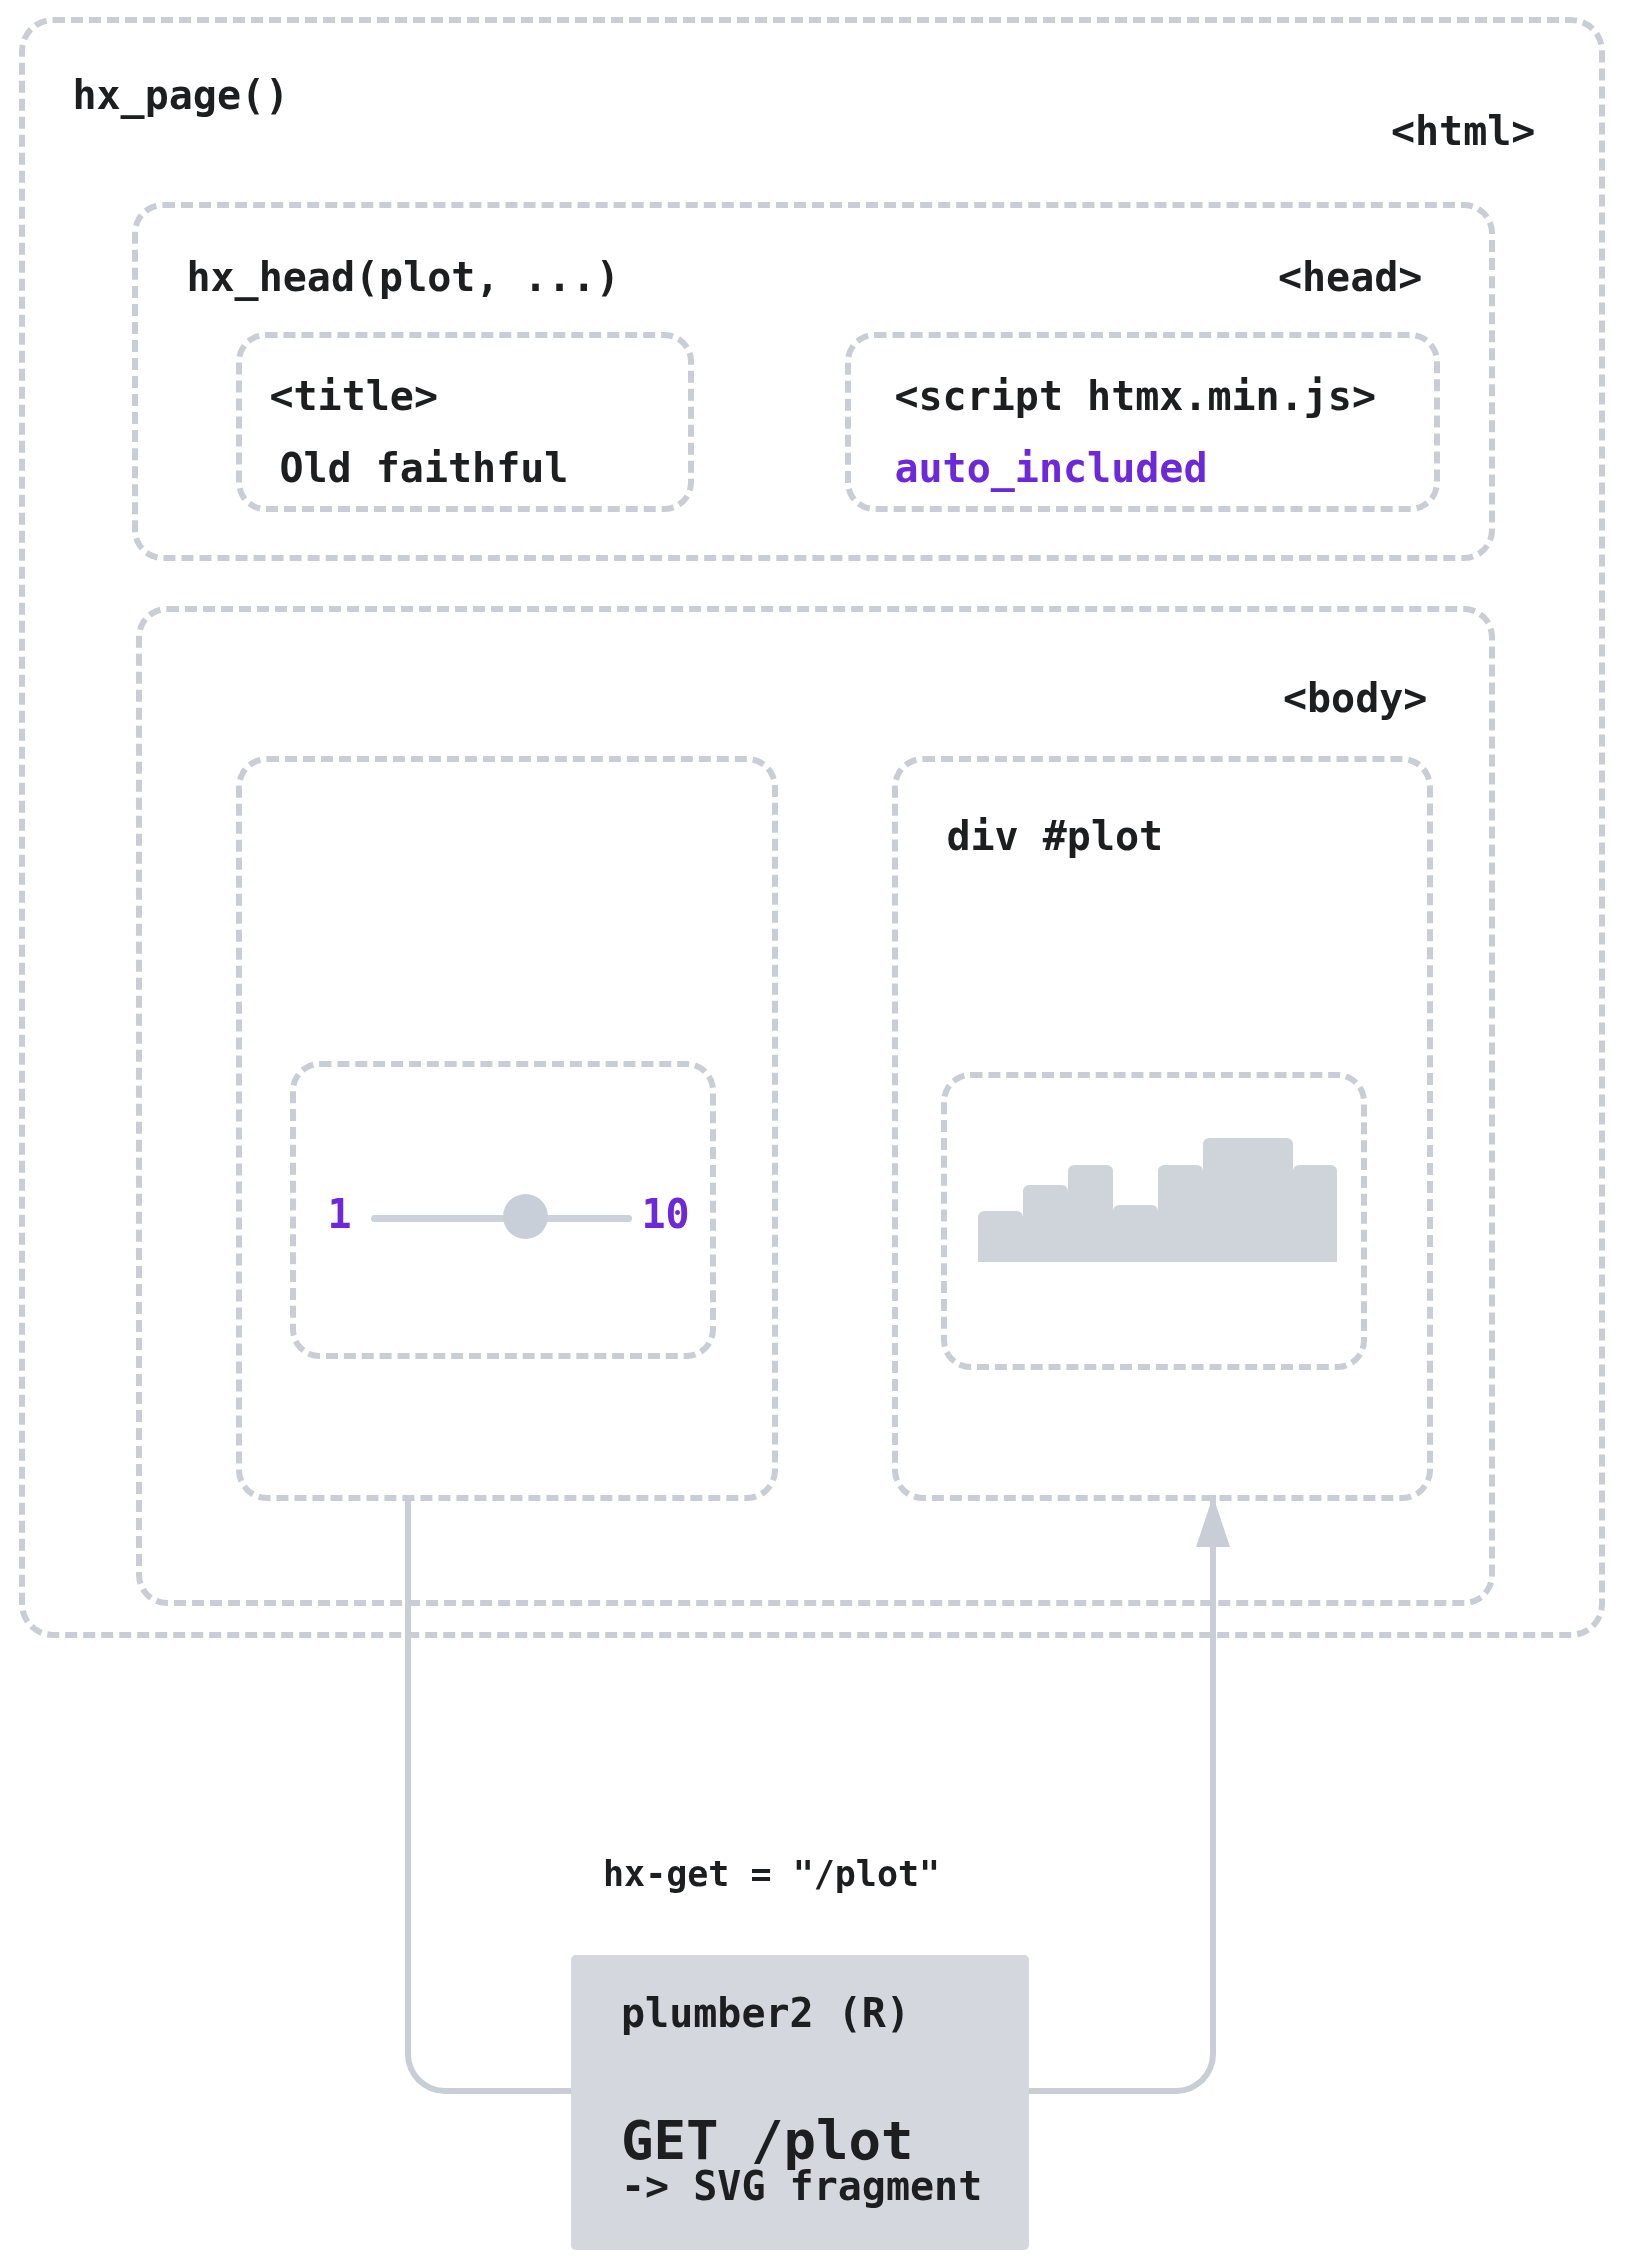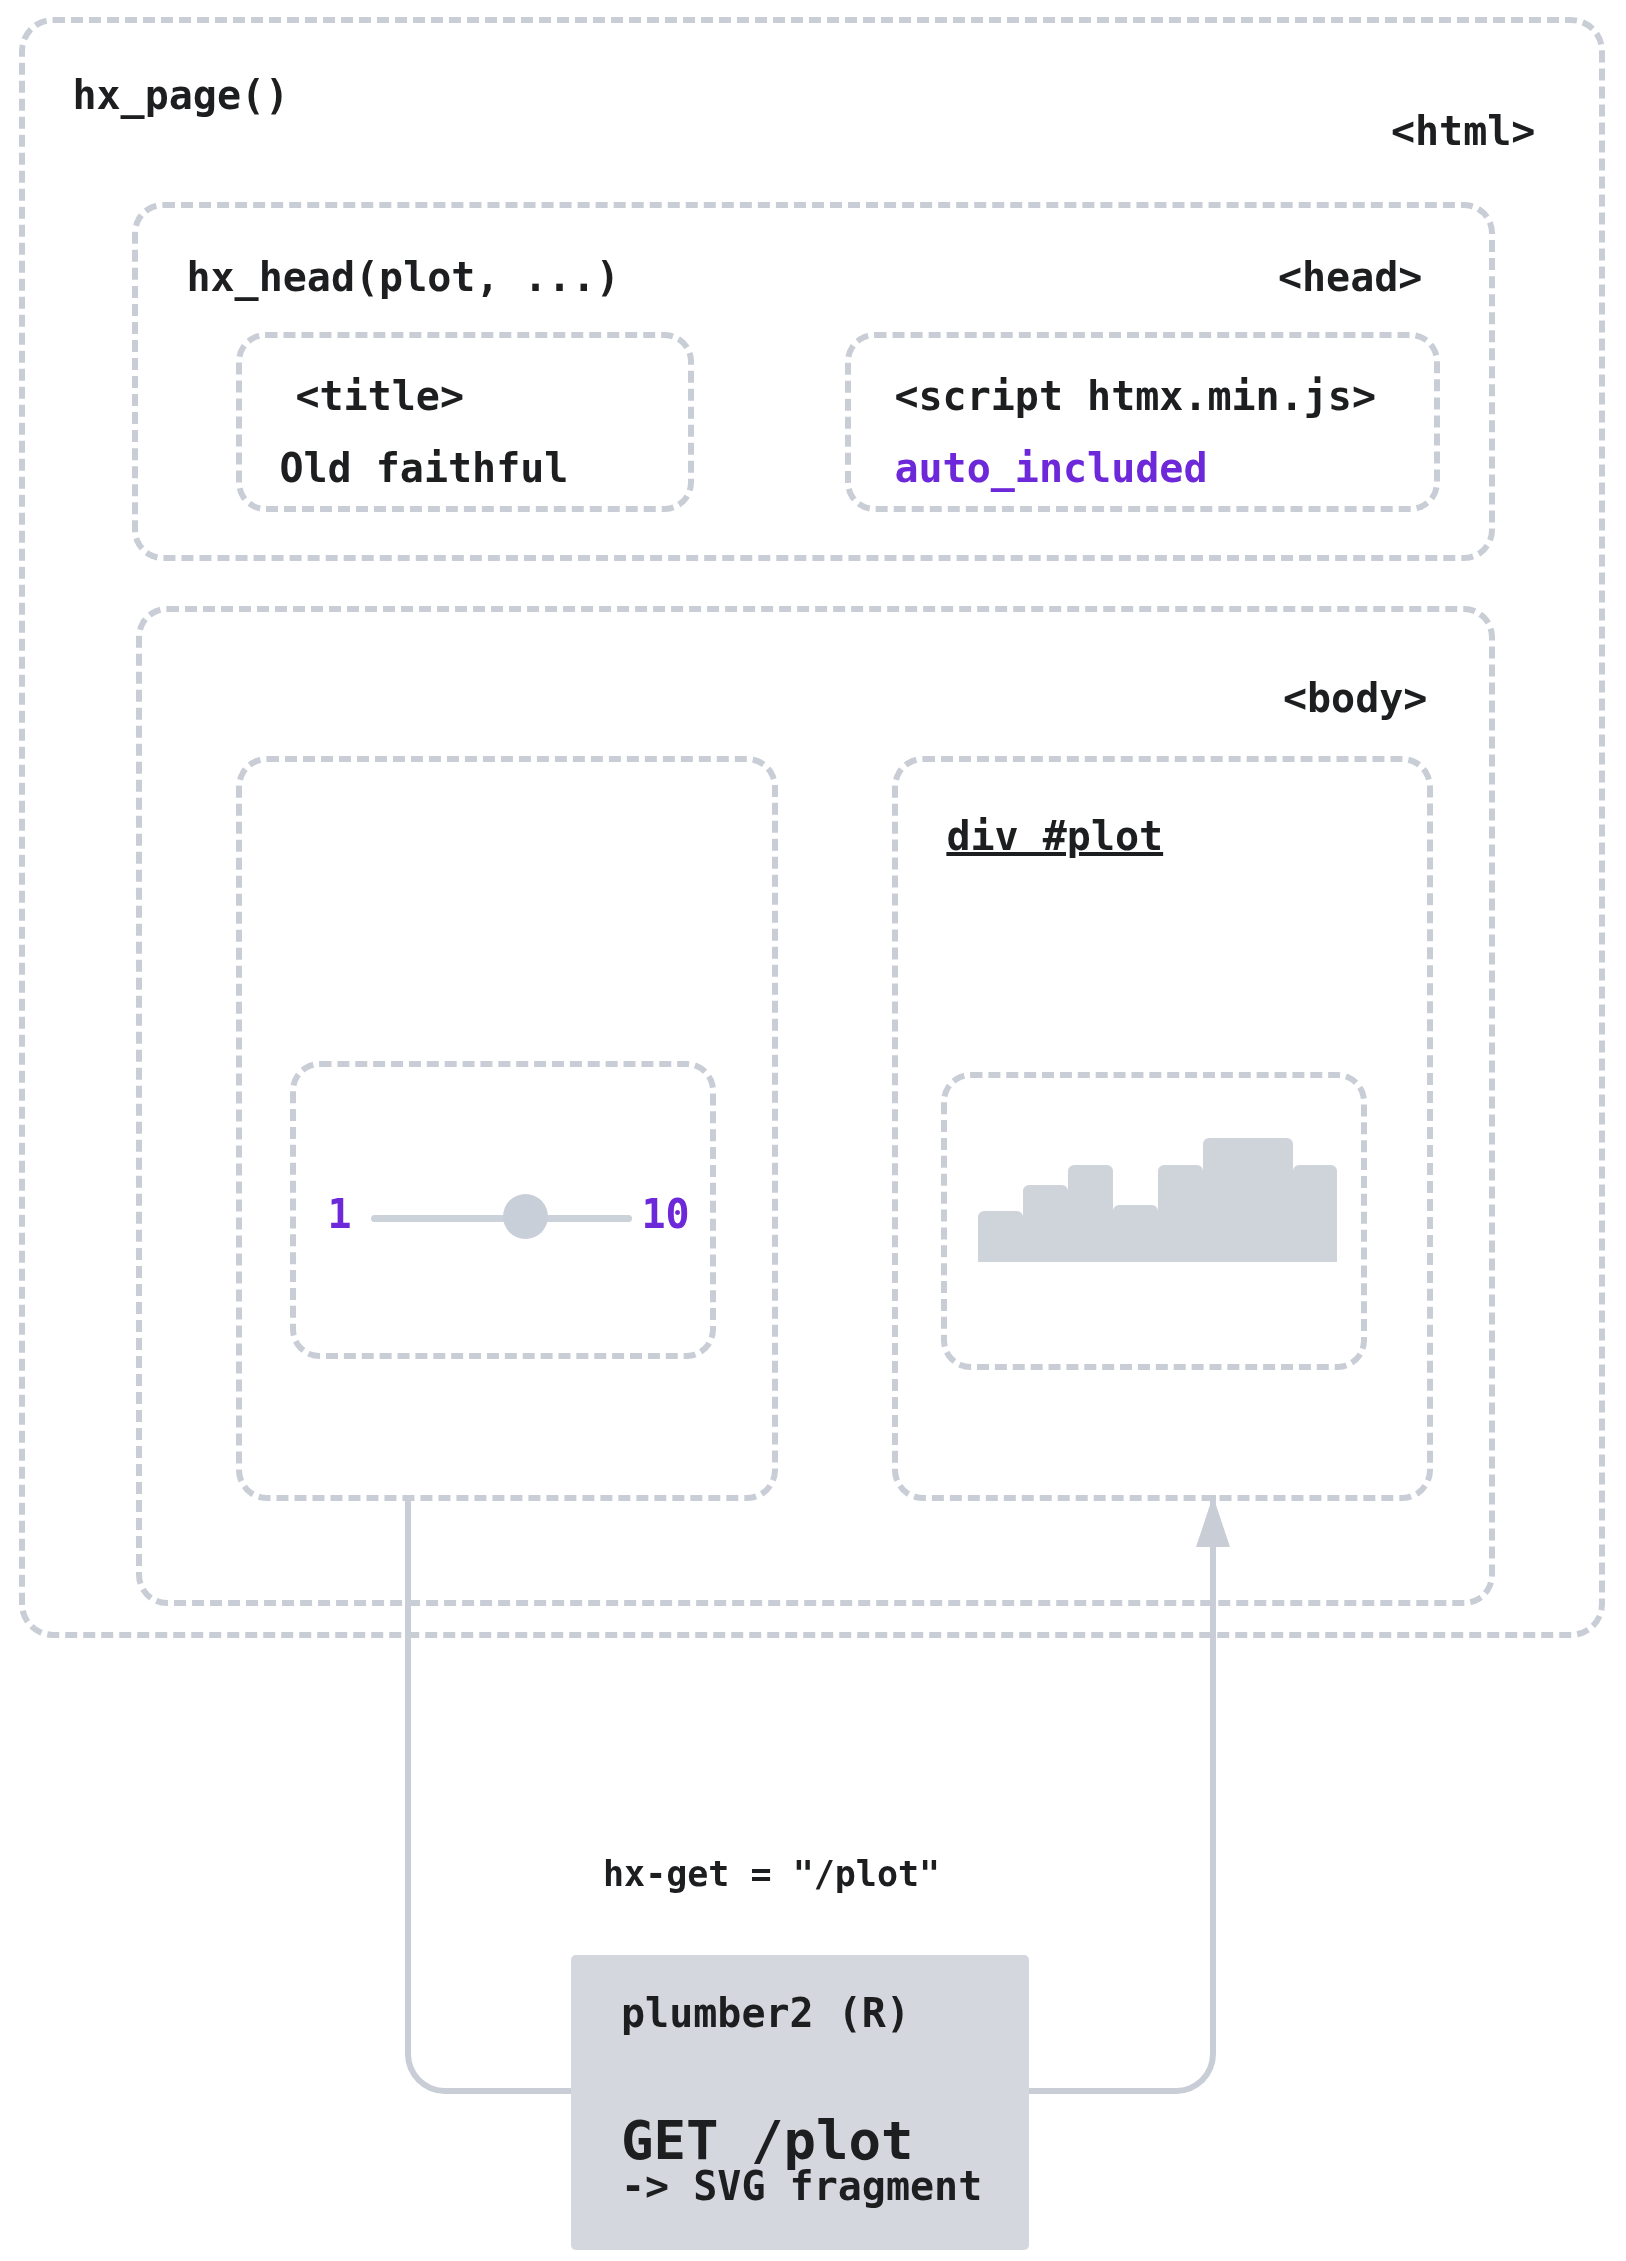--- a/index.html
+++ b/index.html
@@ -38,7 +38,7 @@
   #lblHeadTag { right: 67px; top: 45px; }
 
   #titleBox  { left: 98px; top: 124px; width: 458px; height: 180px; border-radius: 29.5px; }
-  #lblTitleTag   { left: 53px; top: 34px; }
+  #lblTitleTag   { left: 27px; top: 34px; }
   #lblTitleValue { left: 37px; top: 106px; }
 
   #scriptBox { left: 707px; top: 124px; width: 595px; height: 180px; border-radius: 29.5px; }

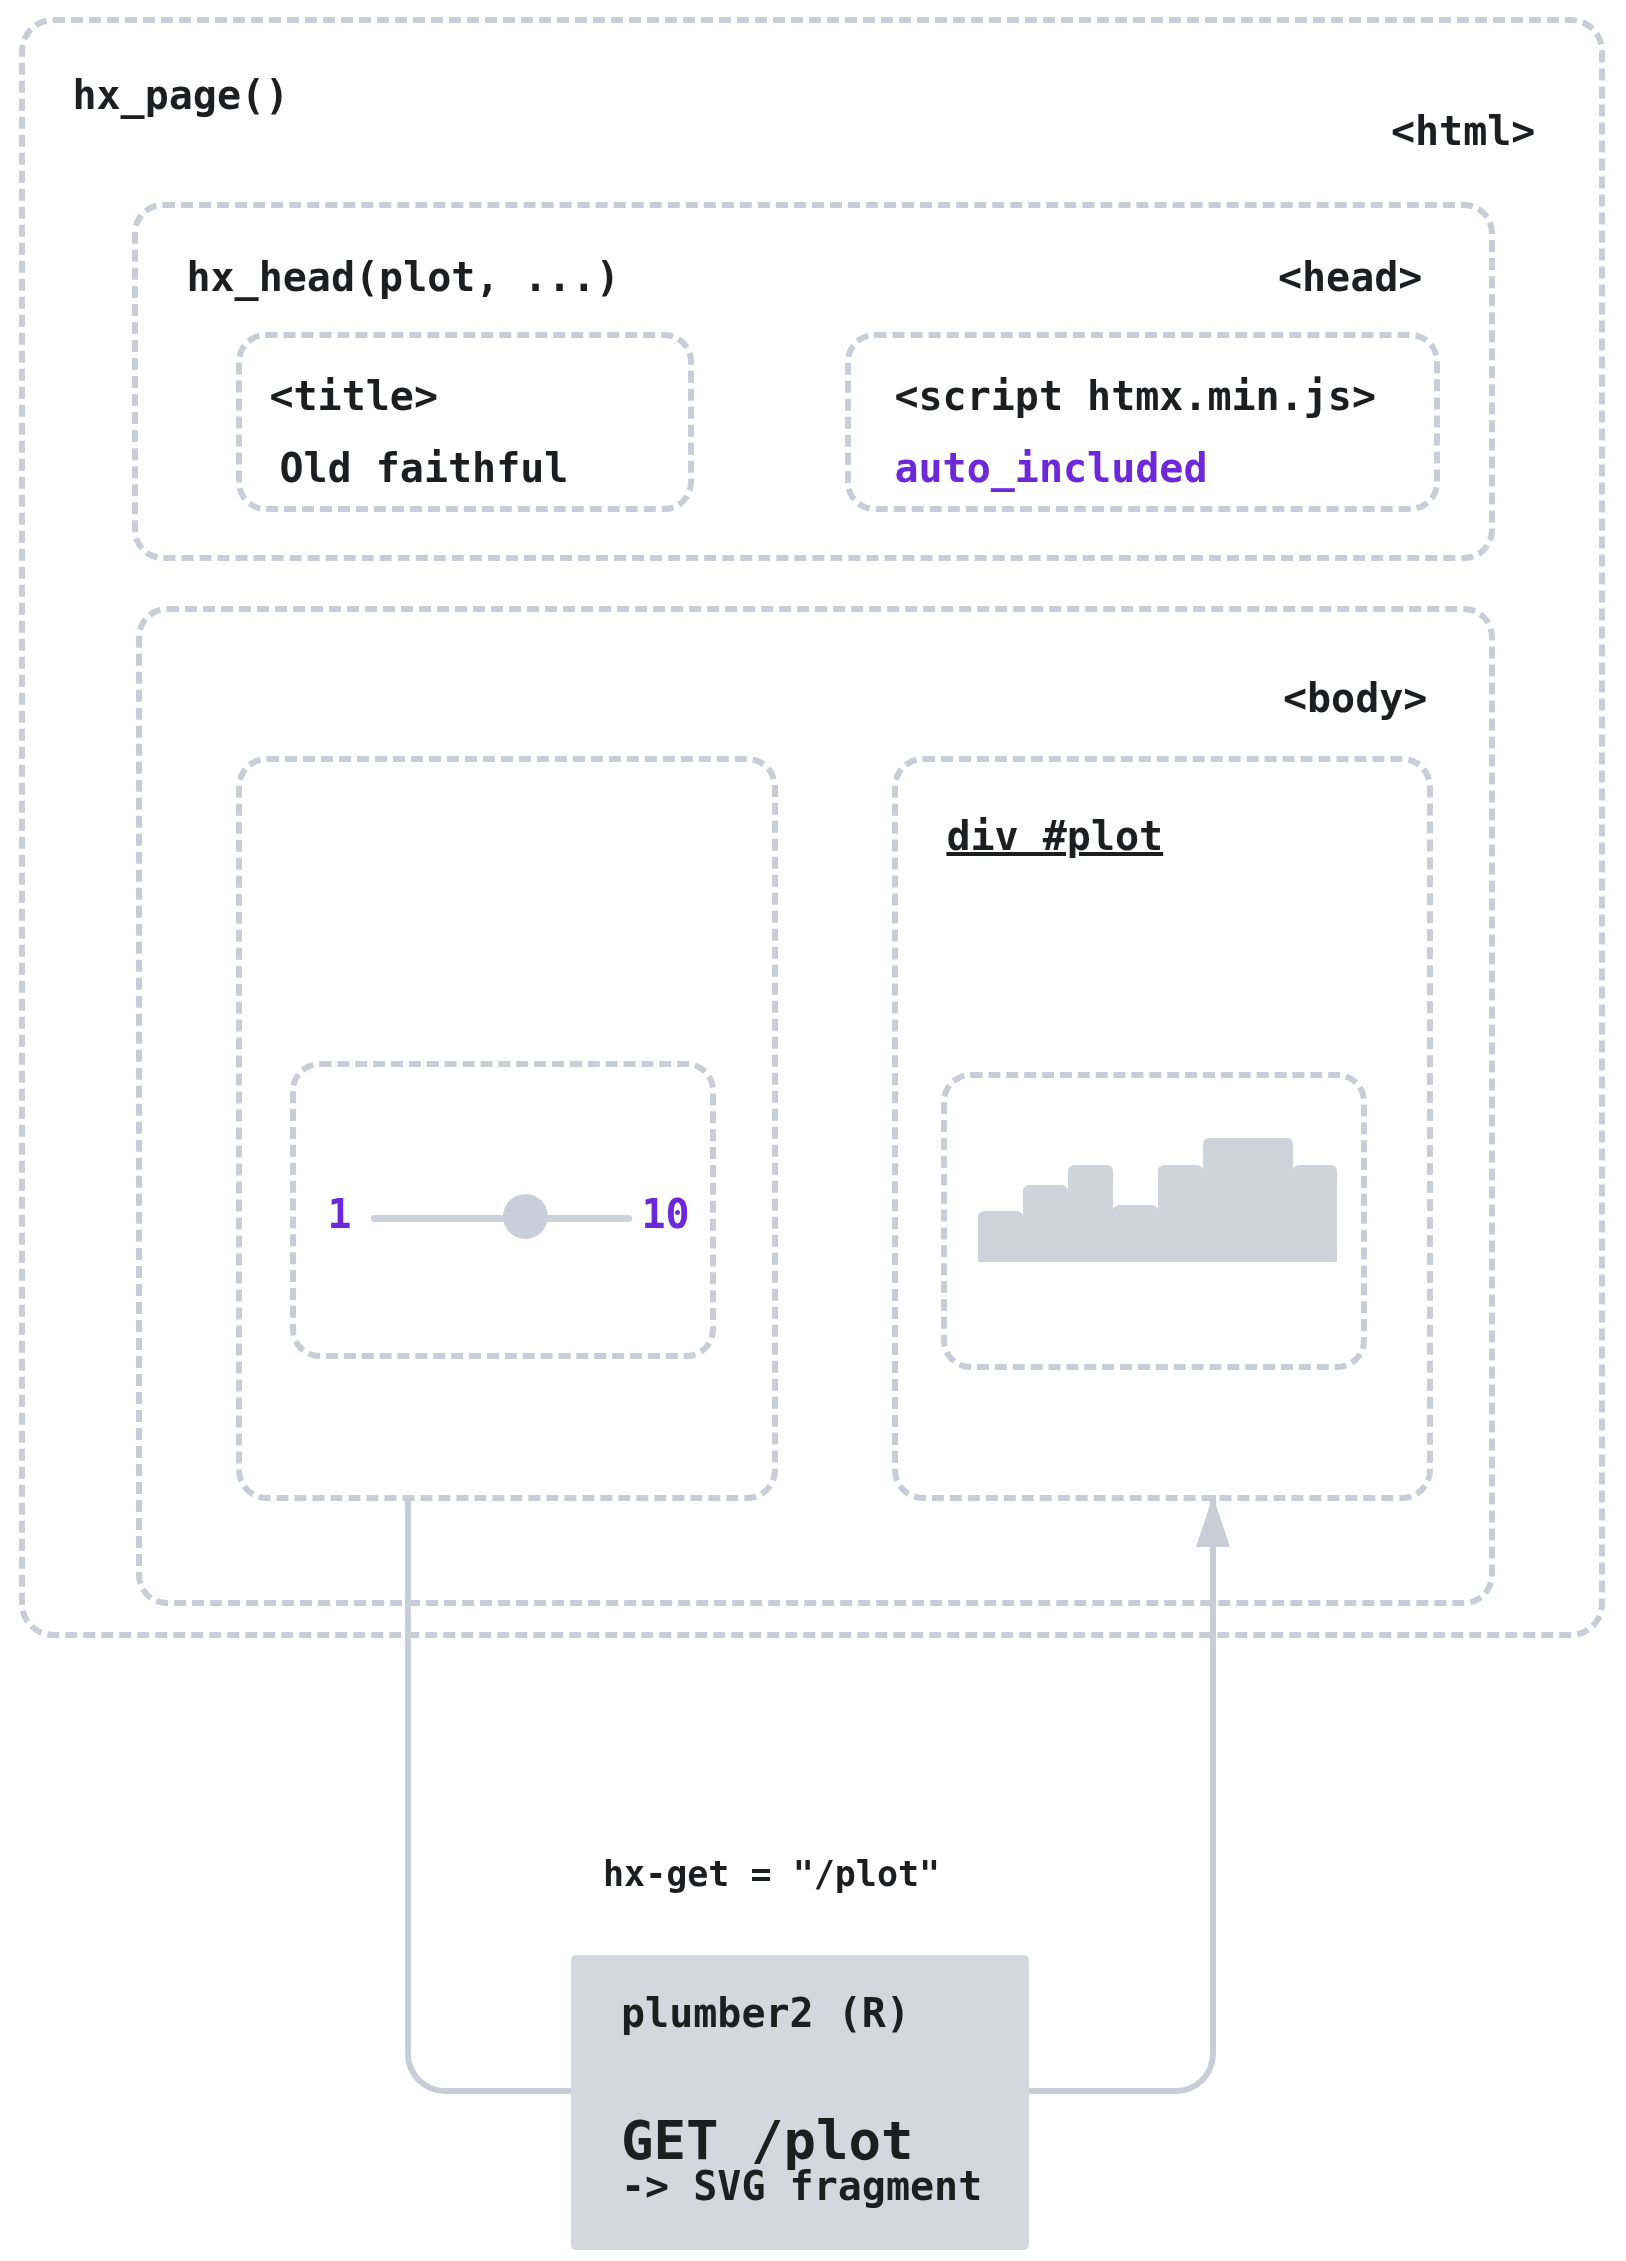--- a/index.html
+++ b/index.html
@@ -65,7 +65,7 @@
   }
 
   #plotBox { left: 750px; top: 144px; width: 541px; height: 745px; border-radius: 31px; }
-  #lblDivPlot { left: 48px; top: 50px; text-decoration: underline; }
+  #lblDivPlot { left: 48px; top: 50px; }
 
   #histBox { left: 43px; top: 310px; width: 426px; height: 298px; border-radius: 29.5px; }
   #histBars {

